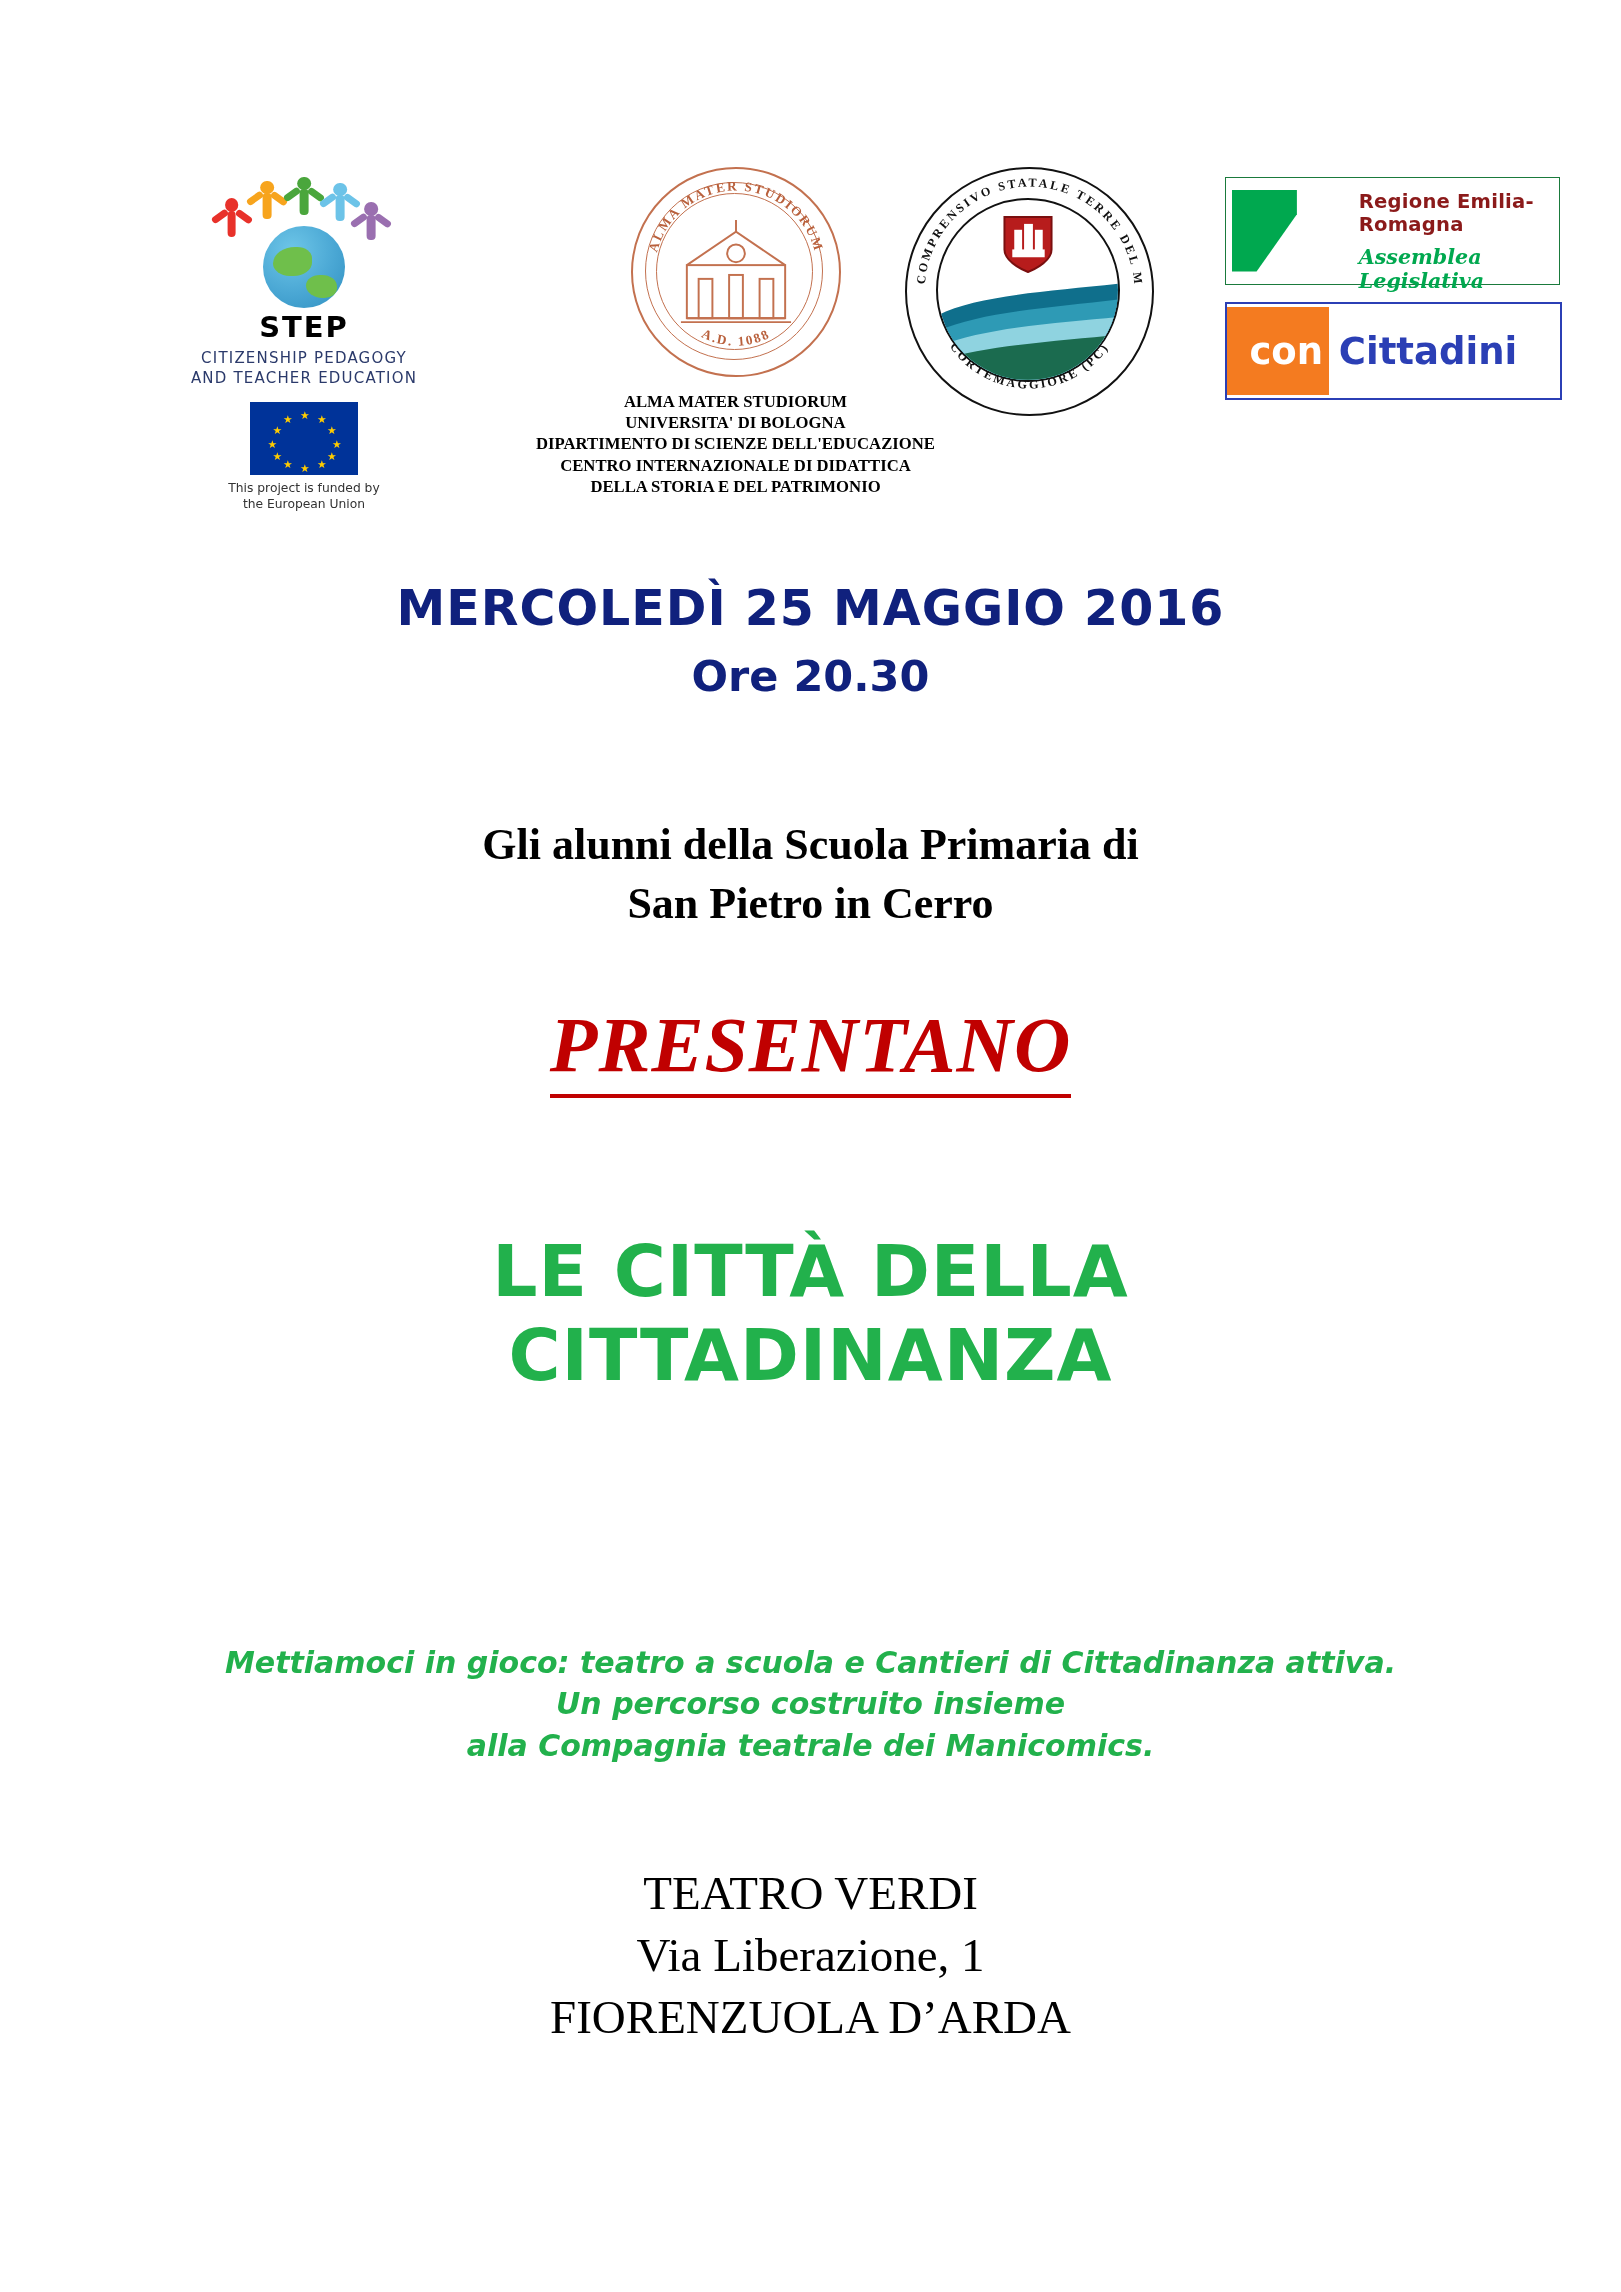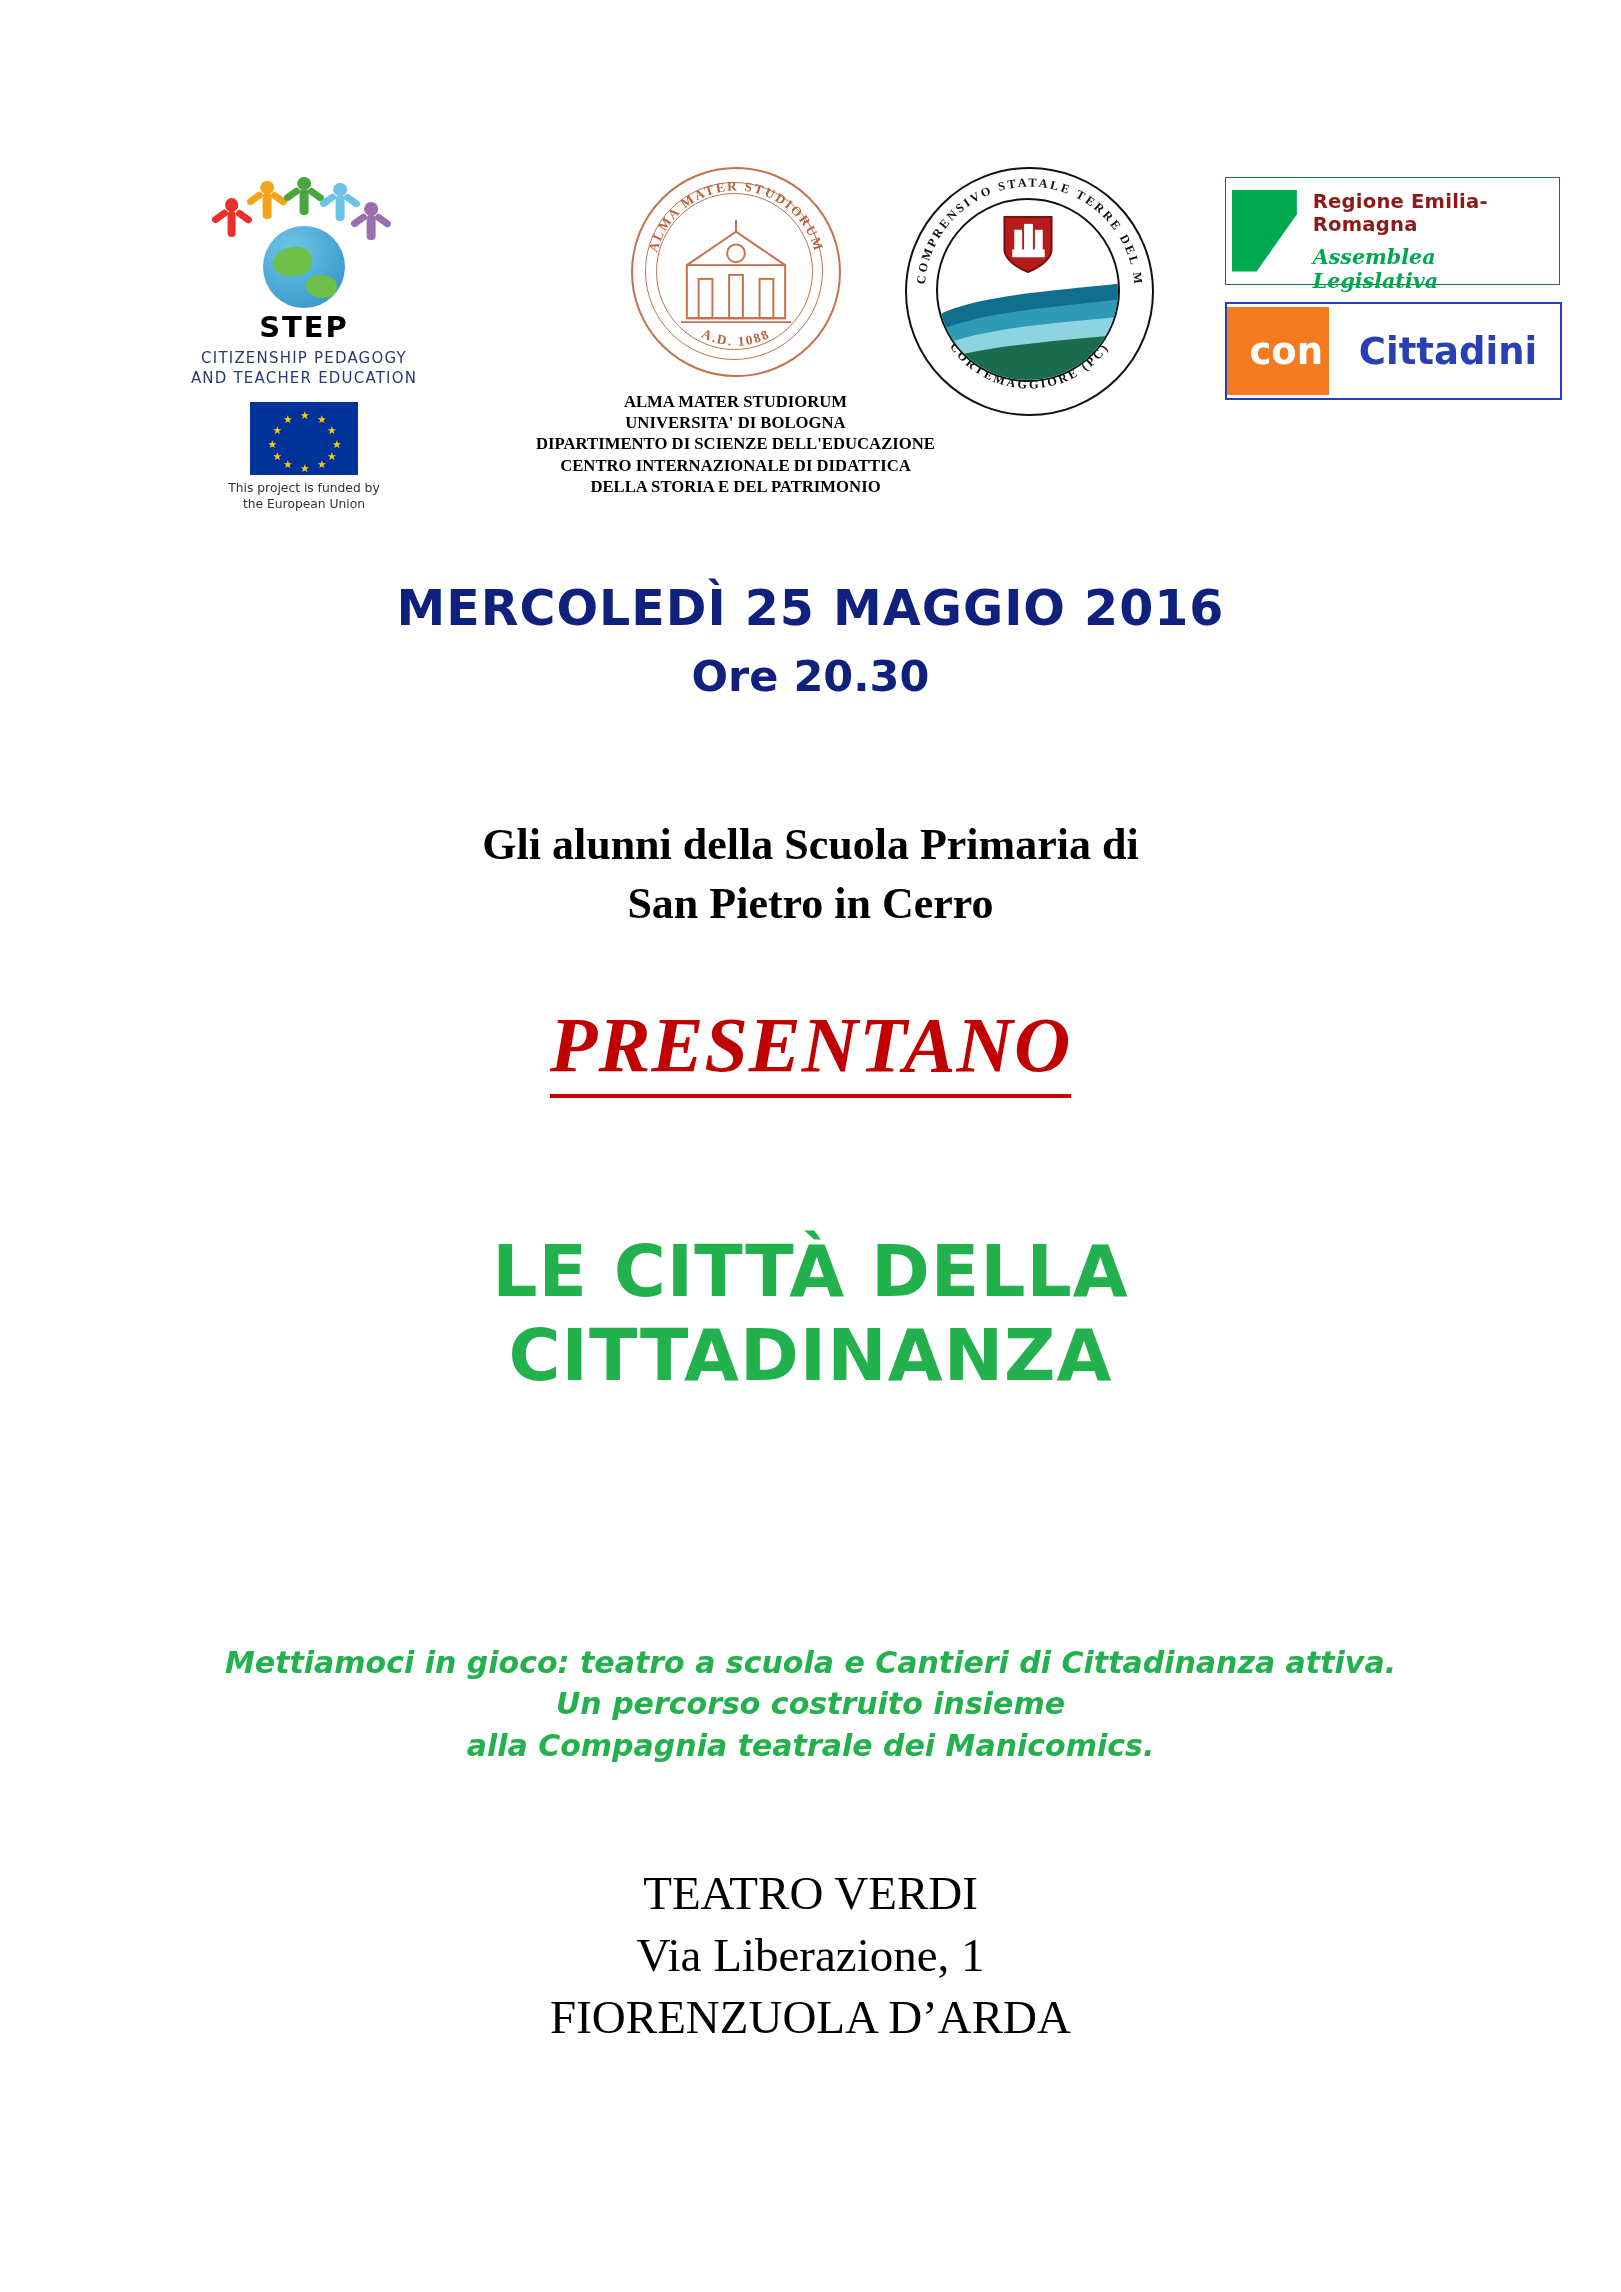--- a/index.html
+++ b/index.html
@@ -277,6 +277,7 @@
     display: flex;
     align-items: stretch;
     background: #fff;
+    gap: 46px;
   }
   .rer-mark {
     width: 76px;

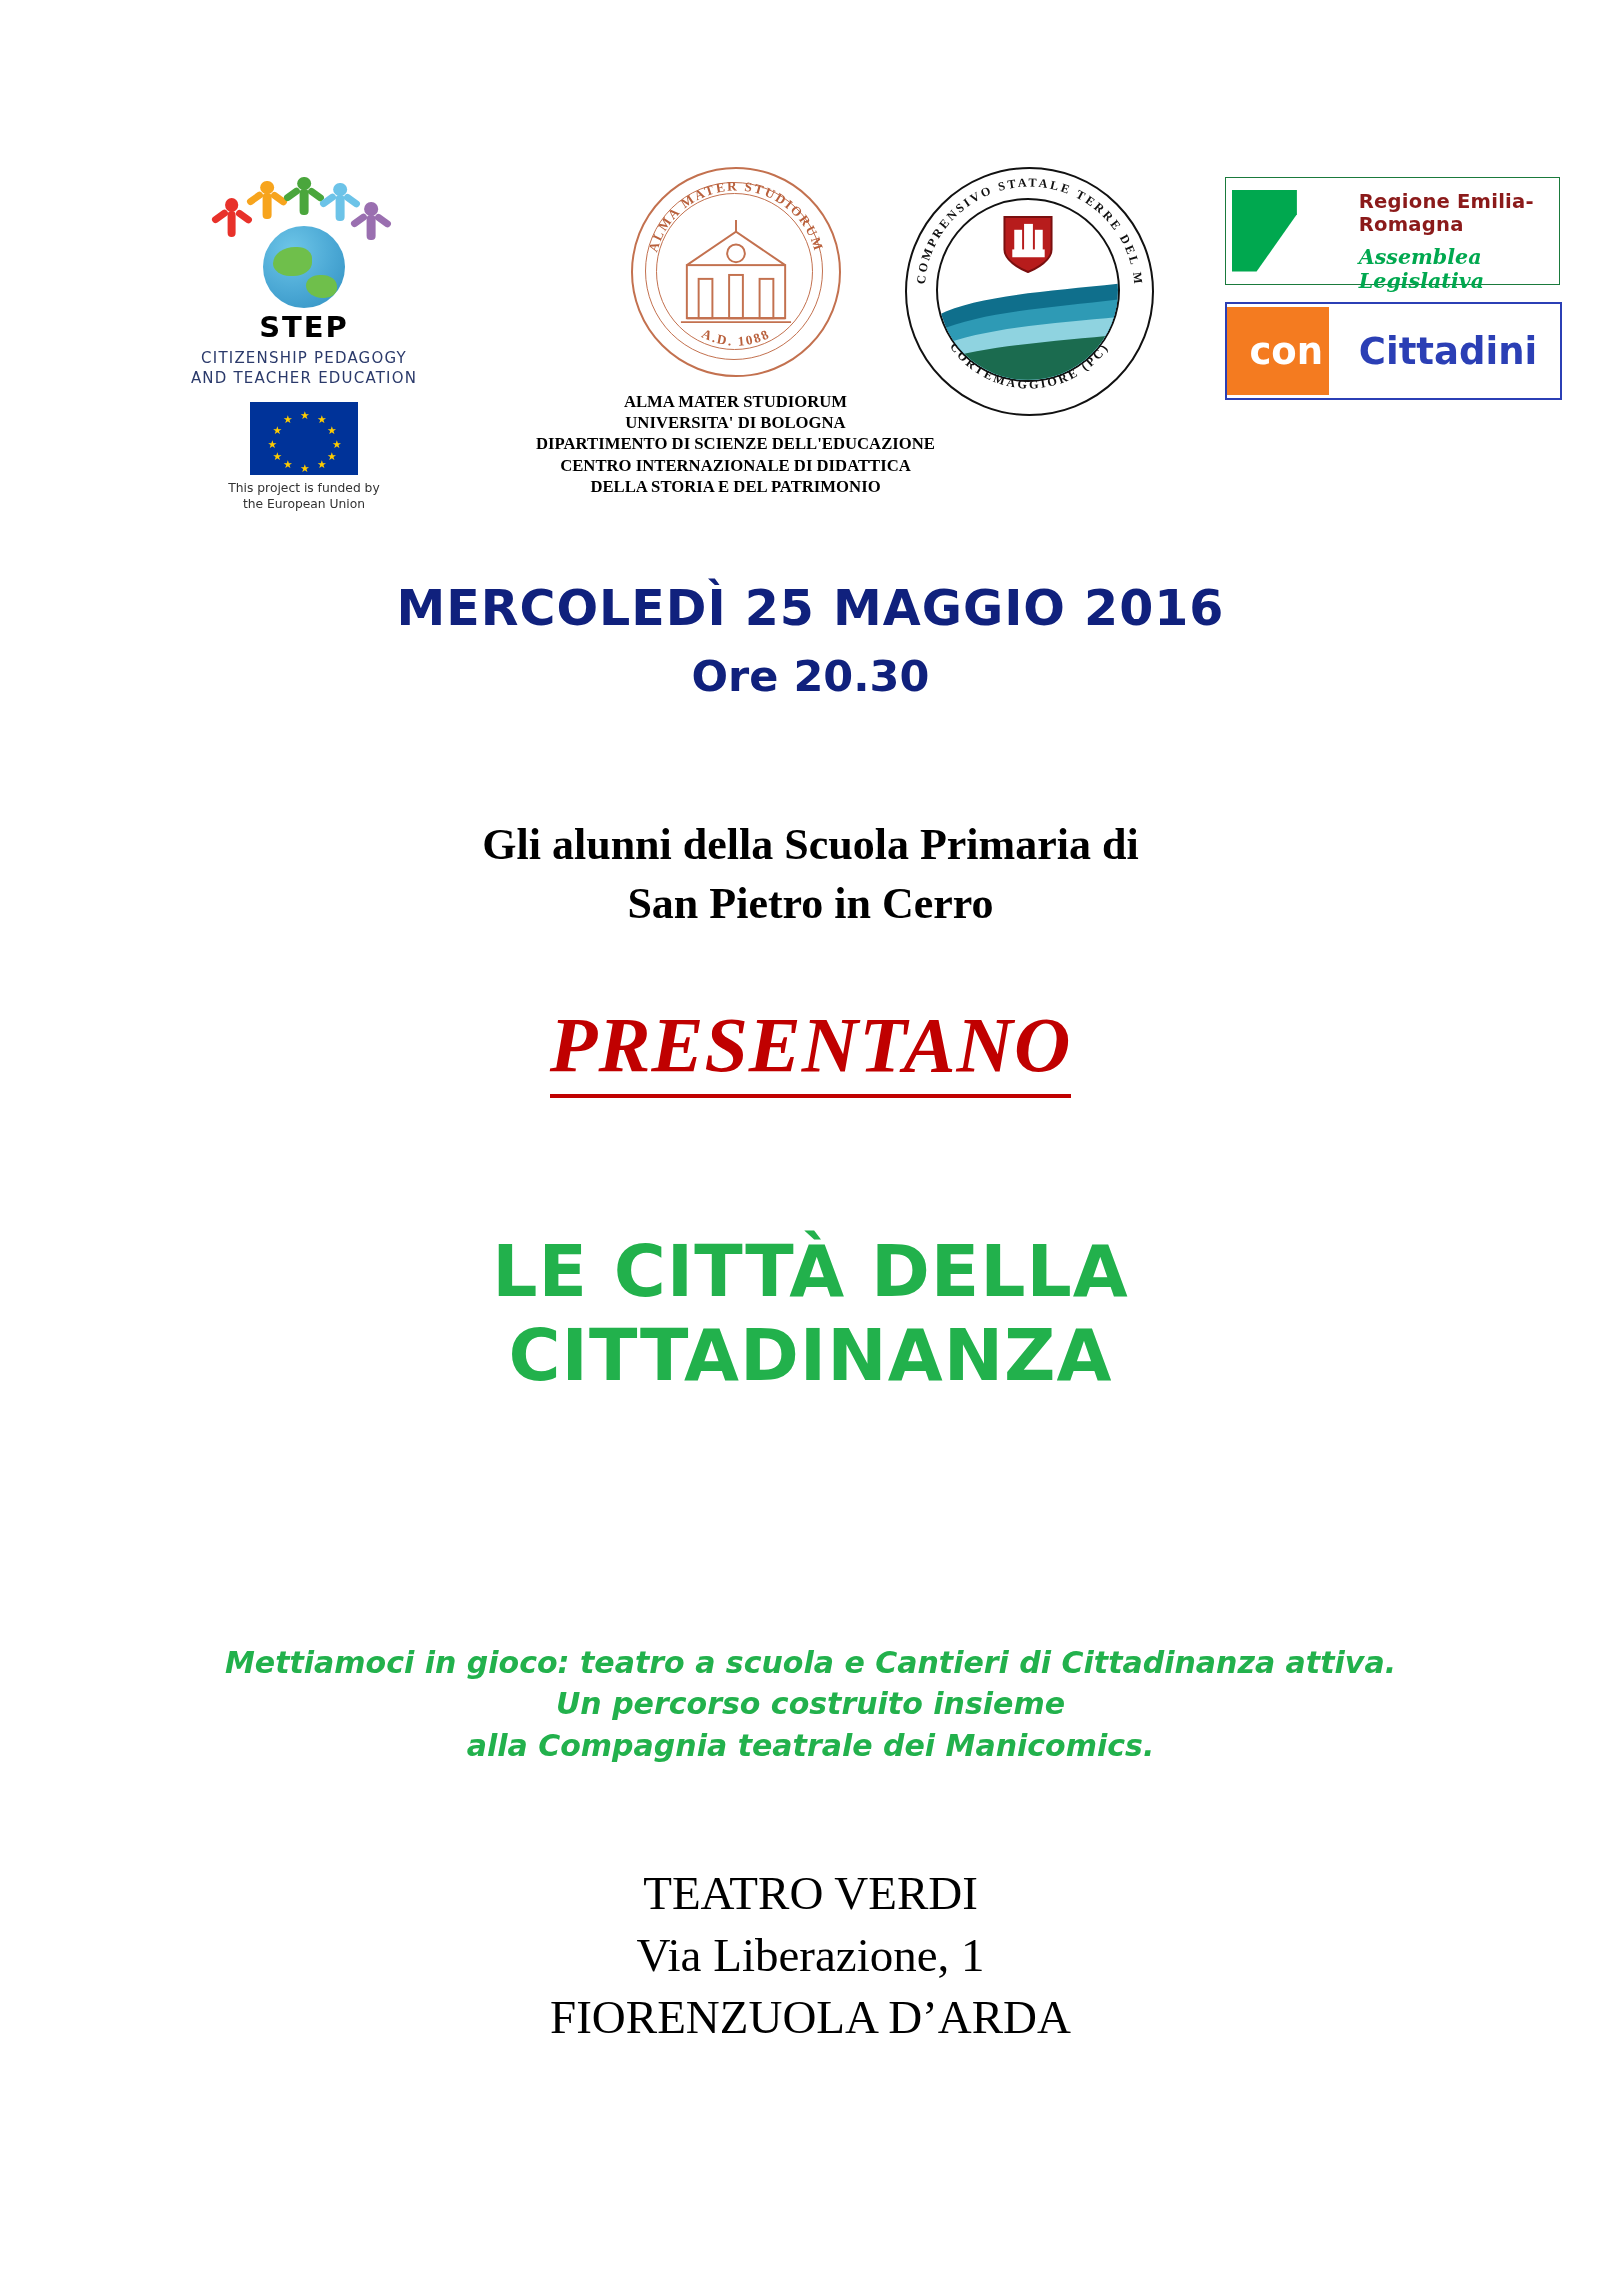--- a/index.html
+++ b/index.html
@@ -319,7 +319,6 @@
     display: flex;
     align-items: center;
     background: #fff;
-    gap: 20px;
   }
   .concitt .orange {
     width: 102px;

